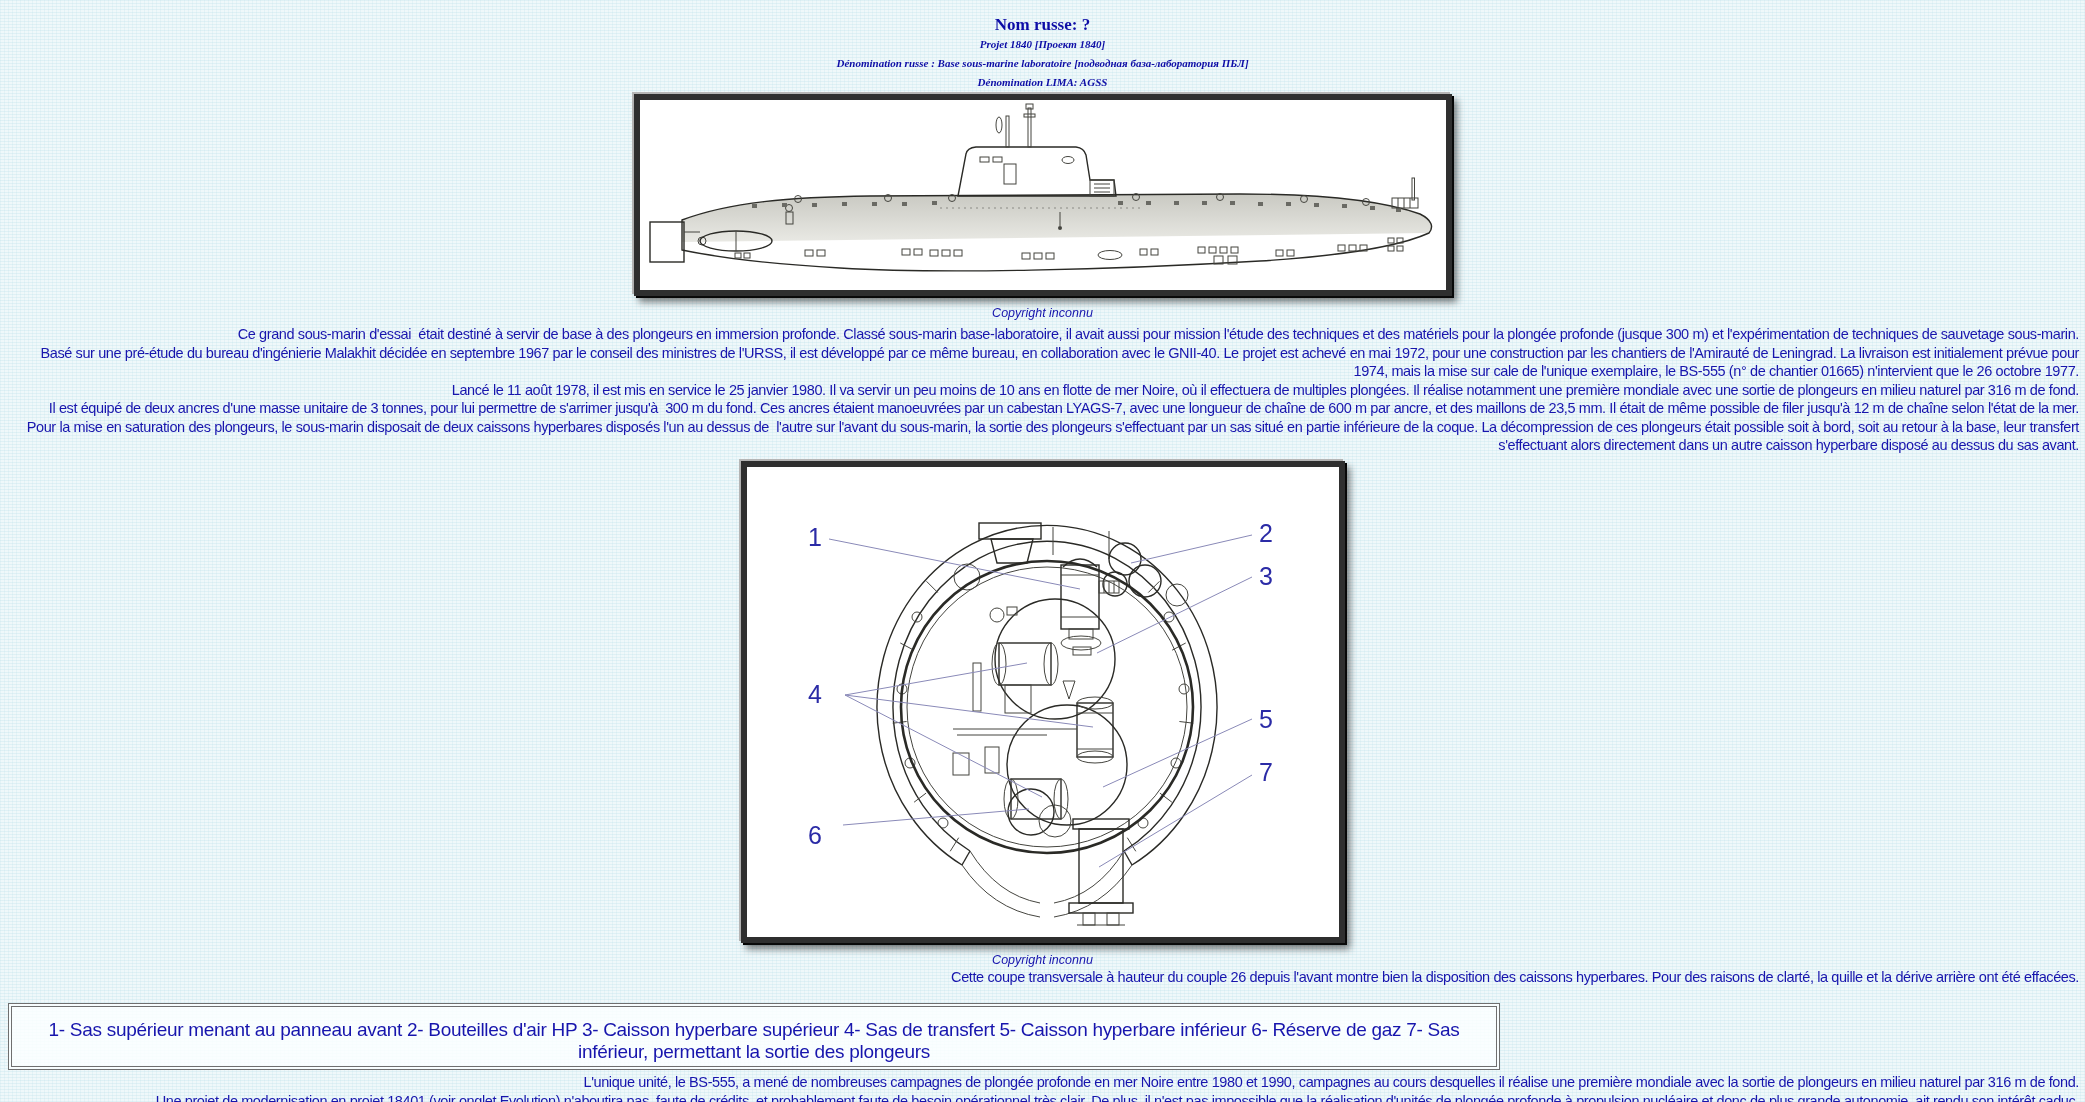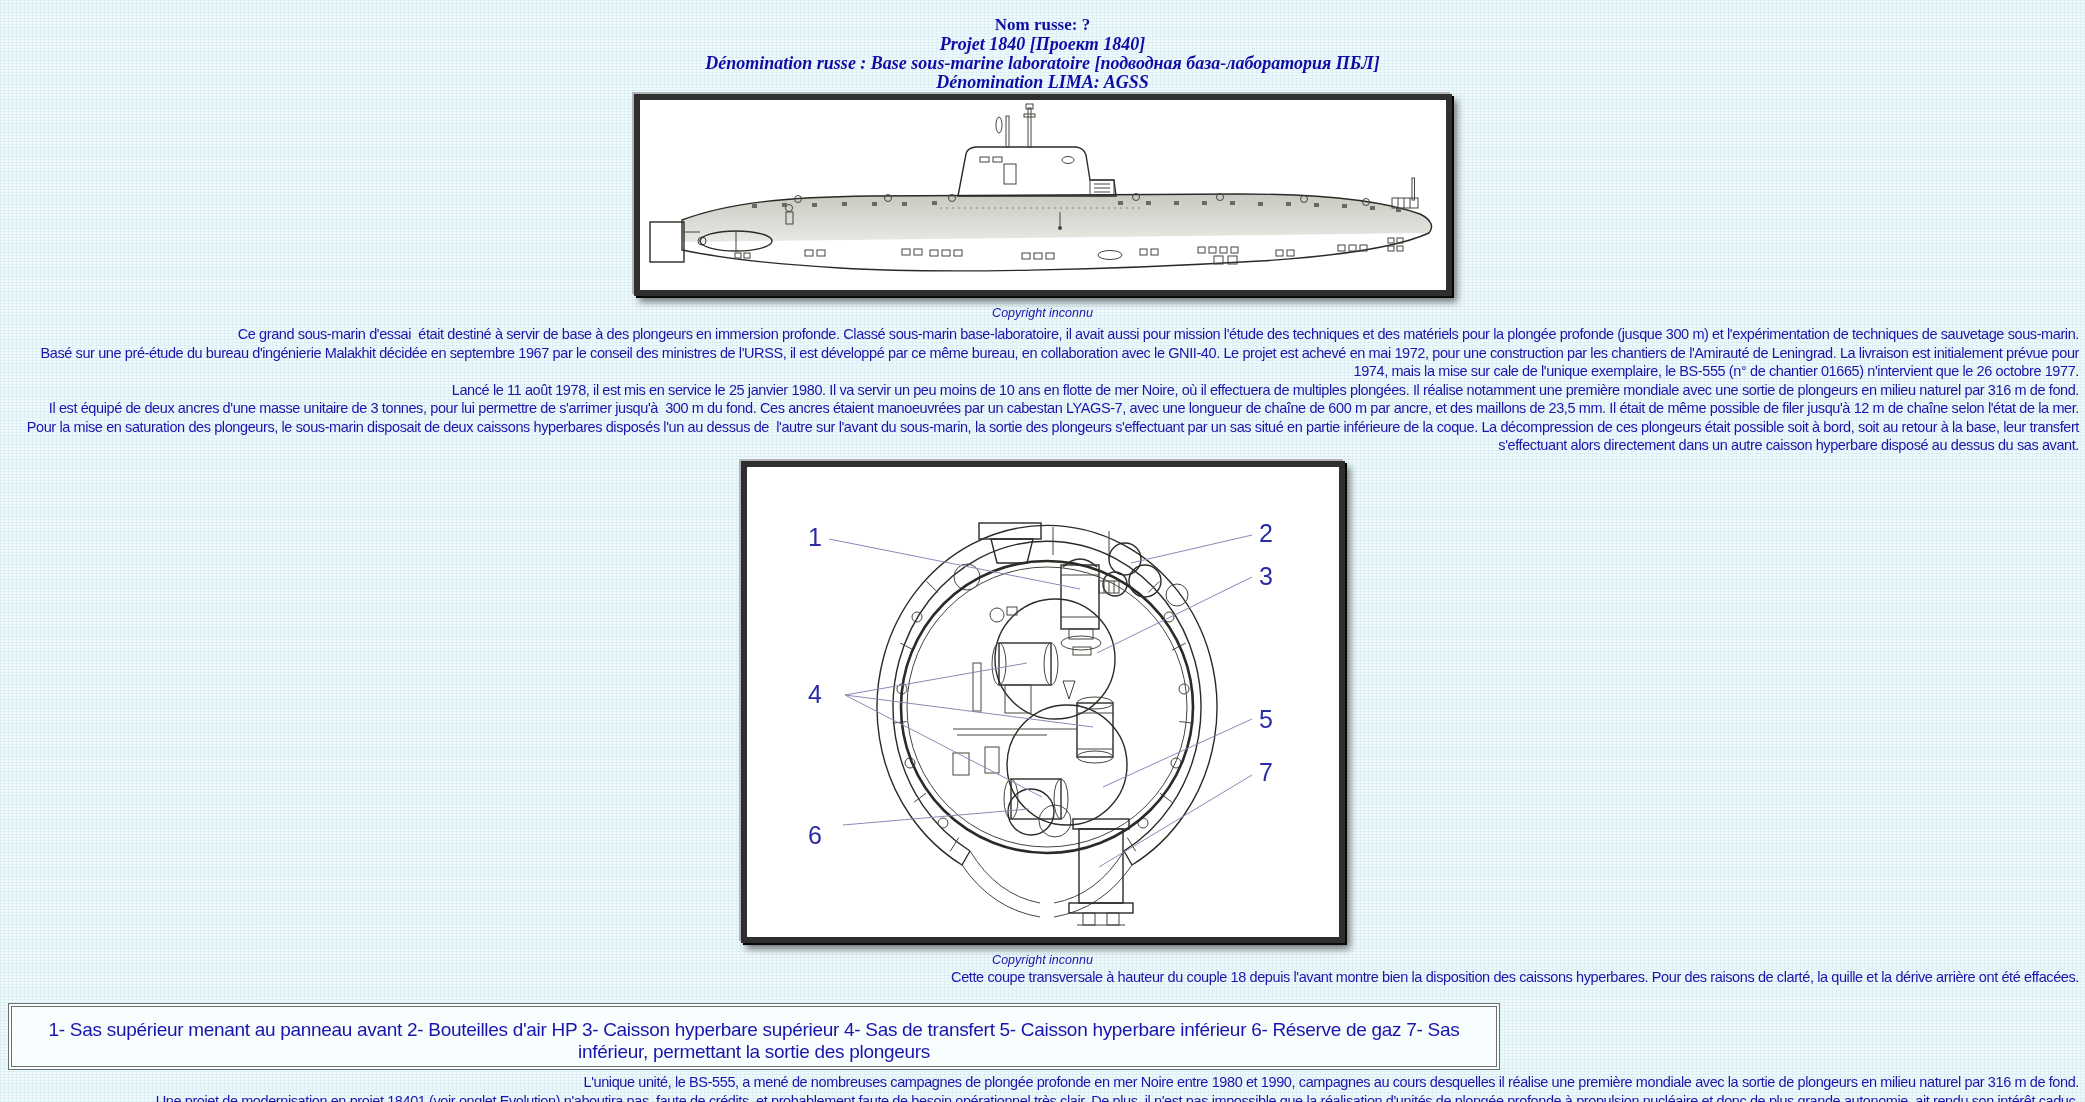--- a/index.html
+++ b/index.html
@@ -14,7 +14,7 @@
   }
   .hdr{ text-align:center; padding-top:14px;font-family:Liberation Serif, serif; }
   .hdr-title{ font-size:17px; font-weight:bold; line-height:21px; color:#0d0da6;}
-  .hdr-line{ font-size:18px; font-weight:bold; font-style:italic; line-height:19px; color:#0d0da6;}
+  .hdr-line{ font-size:11px; font-weight:bold; font-style:italic; line-height:19px; color:#0d0da6;}
   .frame{
     background:#fff; border:6px solid #2f2f2f; margin:2px auto 0;
     box-shadow: 5px 6px 7px rgba(20,20,20,.55), -2px -2px 0 #b7b7b7, 2px 2px 0 #000;

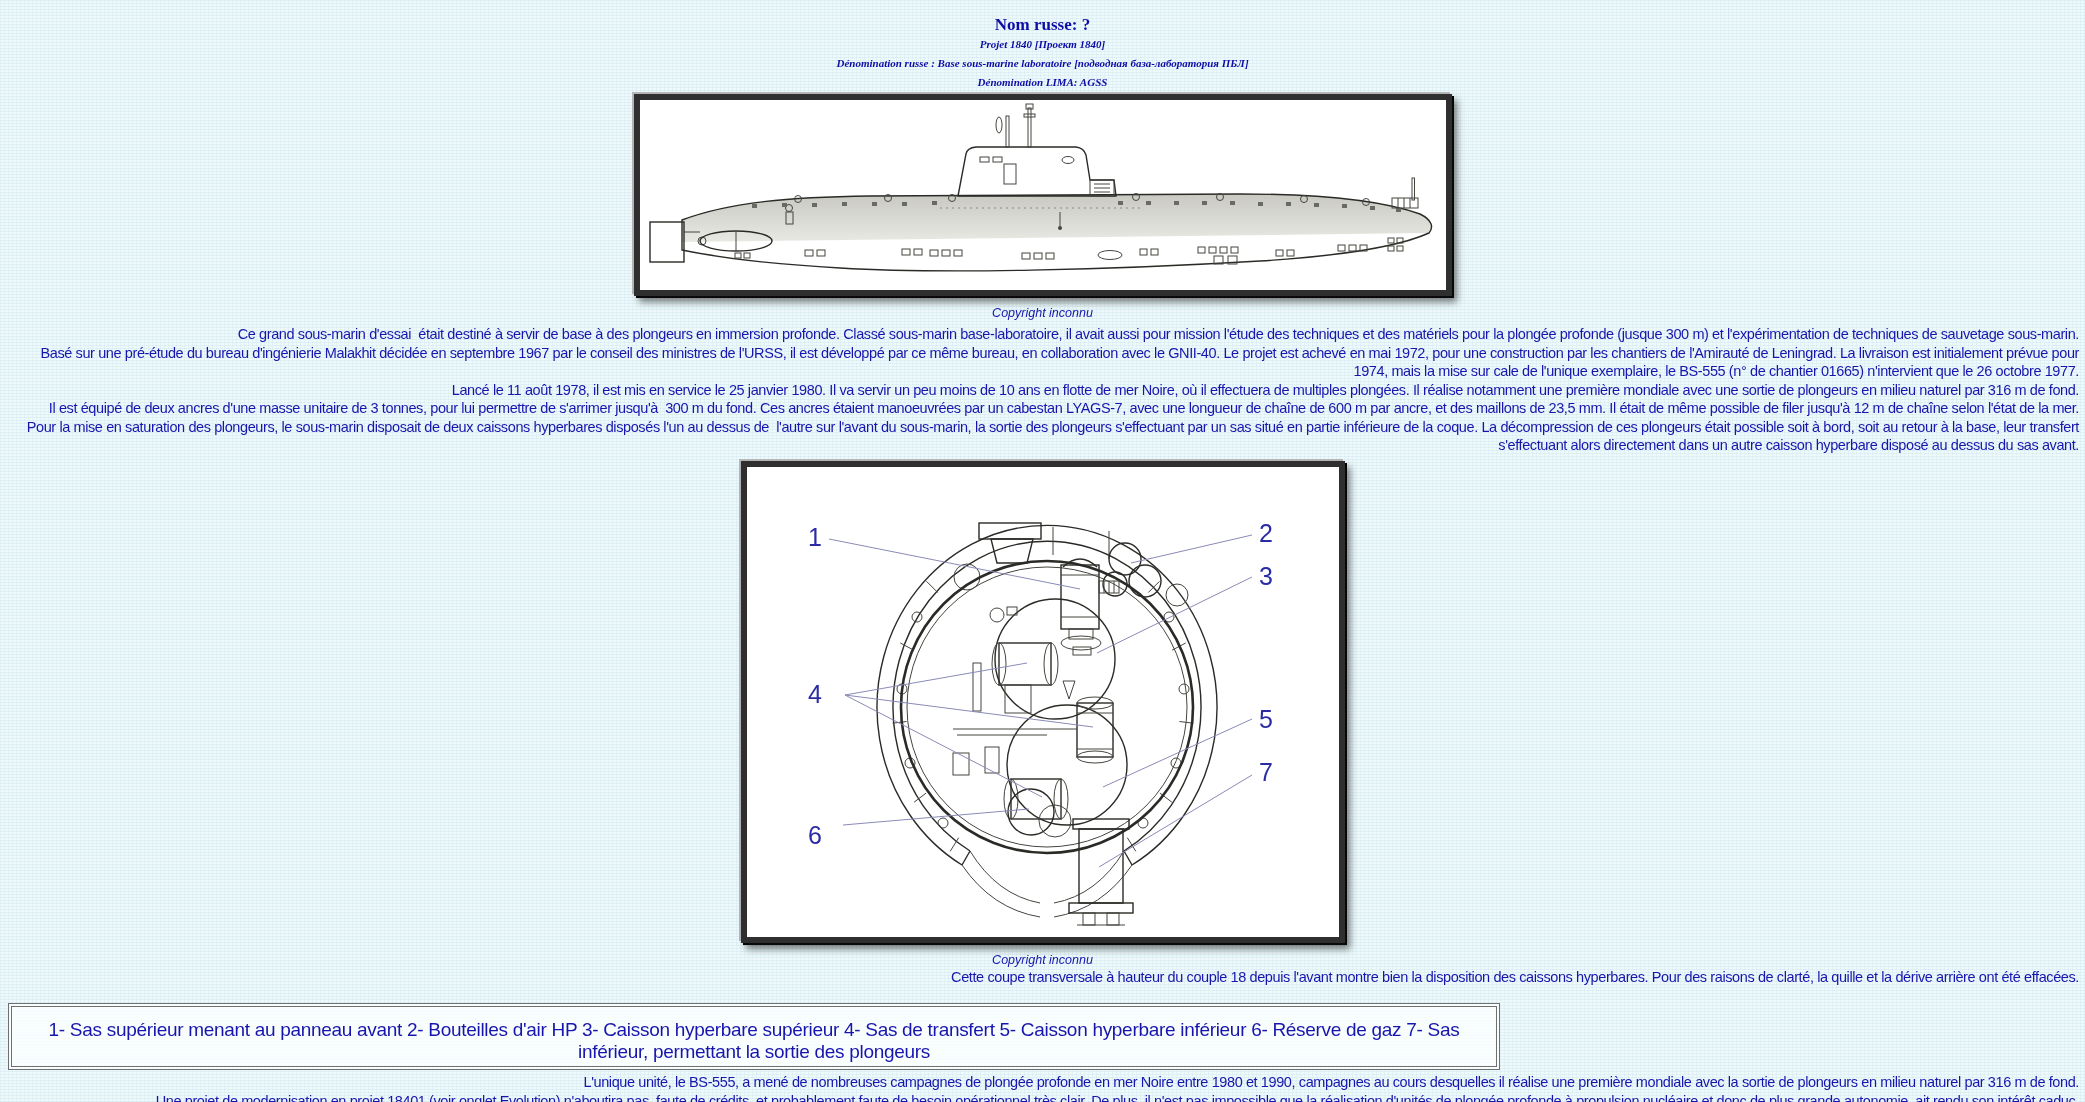--- a/index.html
+++ b/index.html
@@ -322,7 +322,7 @@
 </div>
 <div class="caption">Copyright inconnu</div>
 
-<div class="para"> Cette coupe transversale à hauteur du couple 18 depuis l'avant montre bien la disposition des caissons hyperbares. Pour des raisons de clarté, la quille et la dérive arrière ont été effacées.</div>
+<div class="para"> Cette coupe transversale à hauteur du couple 26 depuis l'avant montre bien la disposition des caissons hyperbares. Pour des raisons de clarté, la quille et la dérive arrière ont été effacées.</div>
 
 <div class="legend-box">1- Sas supérieur menant au panneau avant 2- Bouteilles d'air HP 3- Caisson hyperbare supérieur 4- Sas de transfert 5- Caisson hyperbare inférieur 6- Réserve de gaz 7- Sas inférieur, permettant la sortie des plongeurs</div>
 

